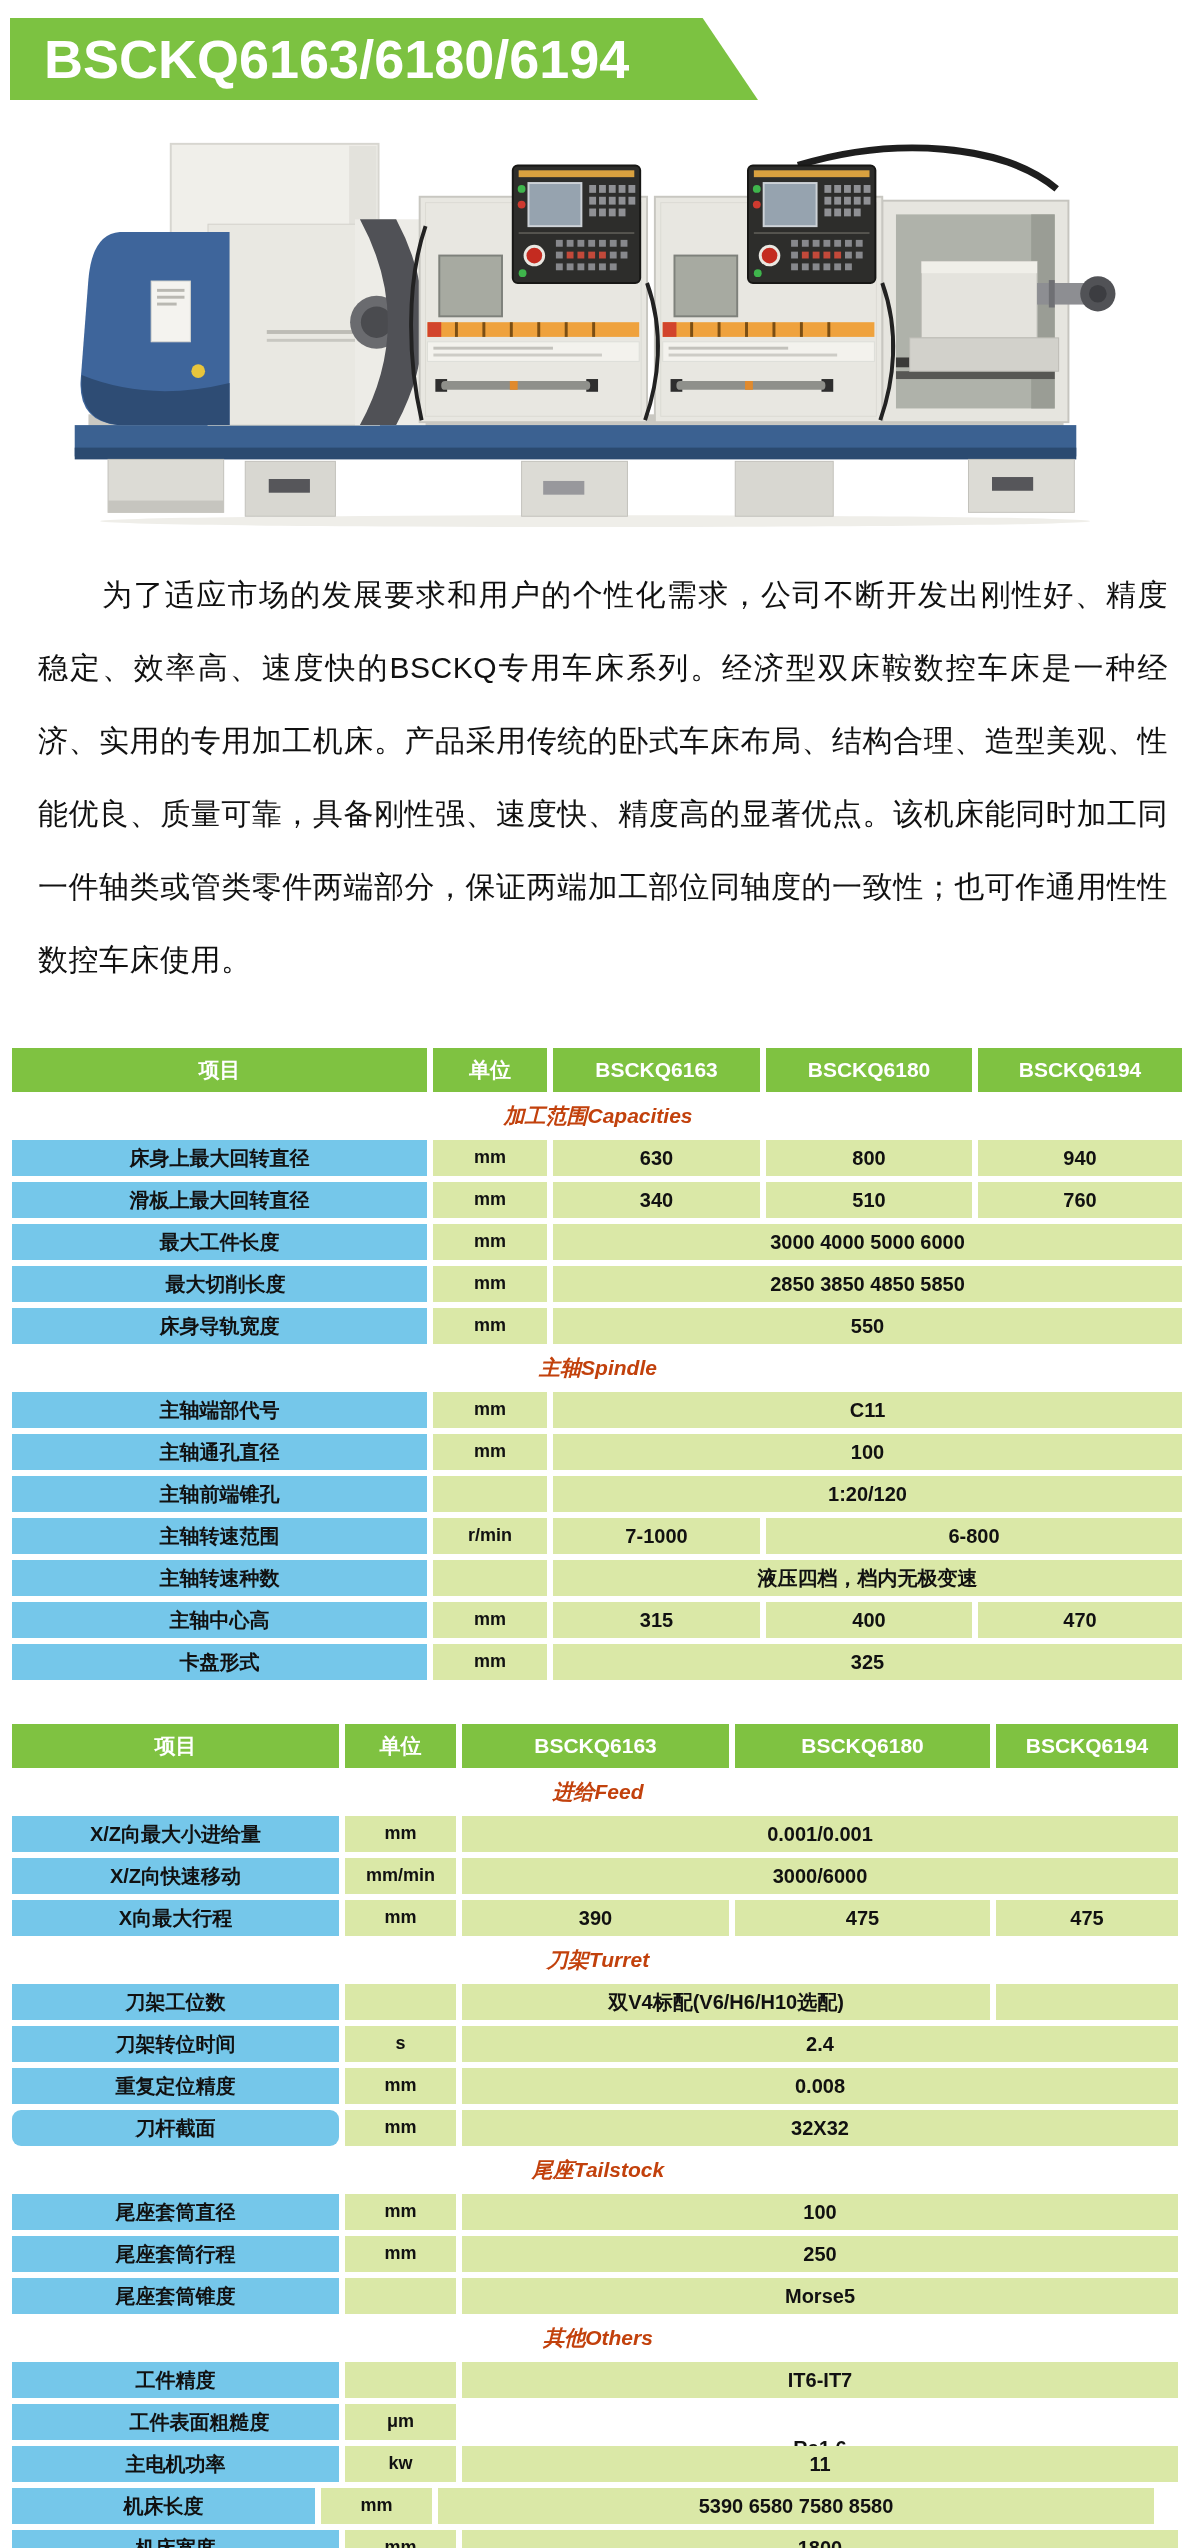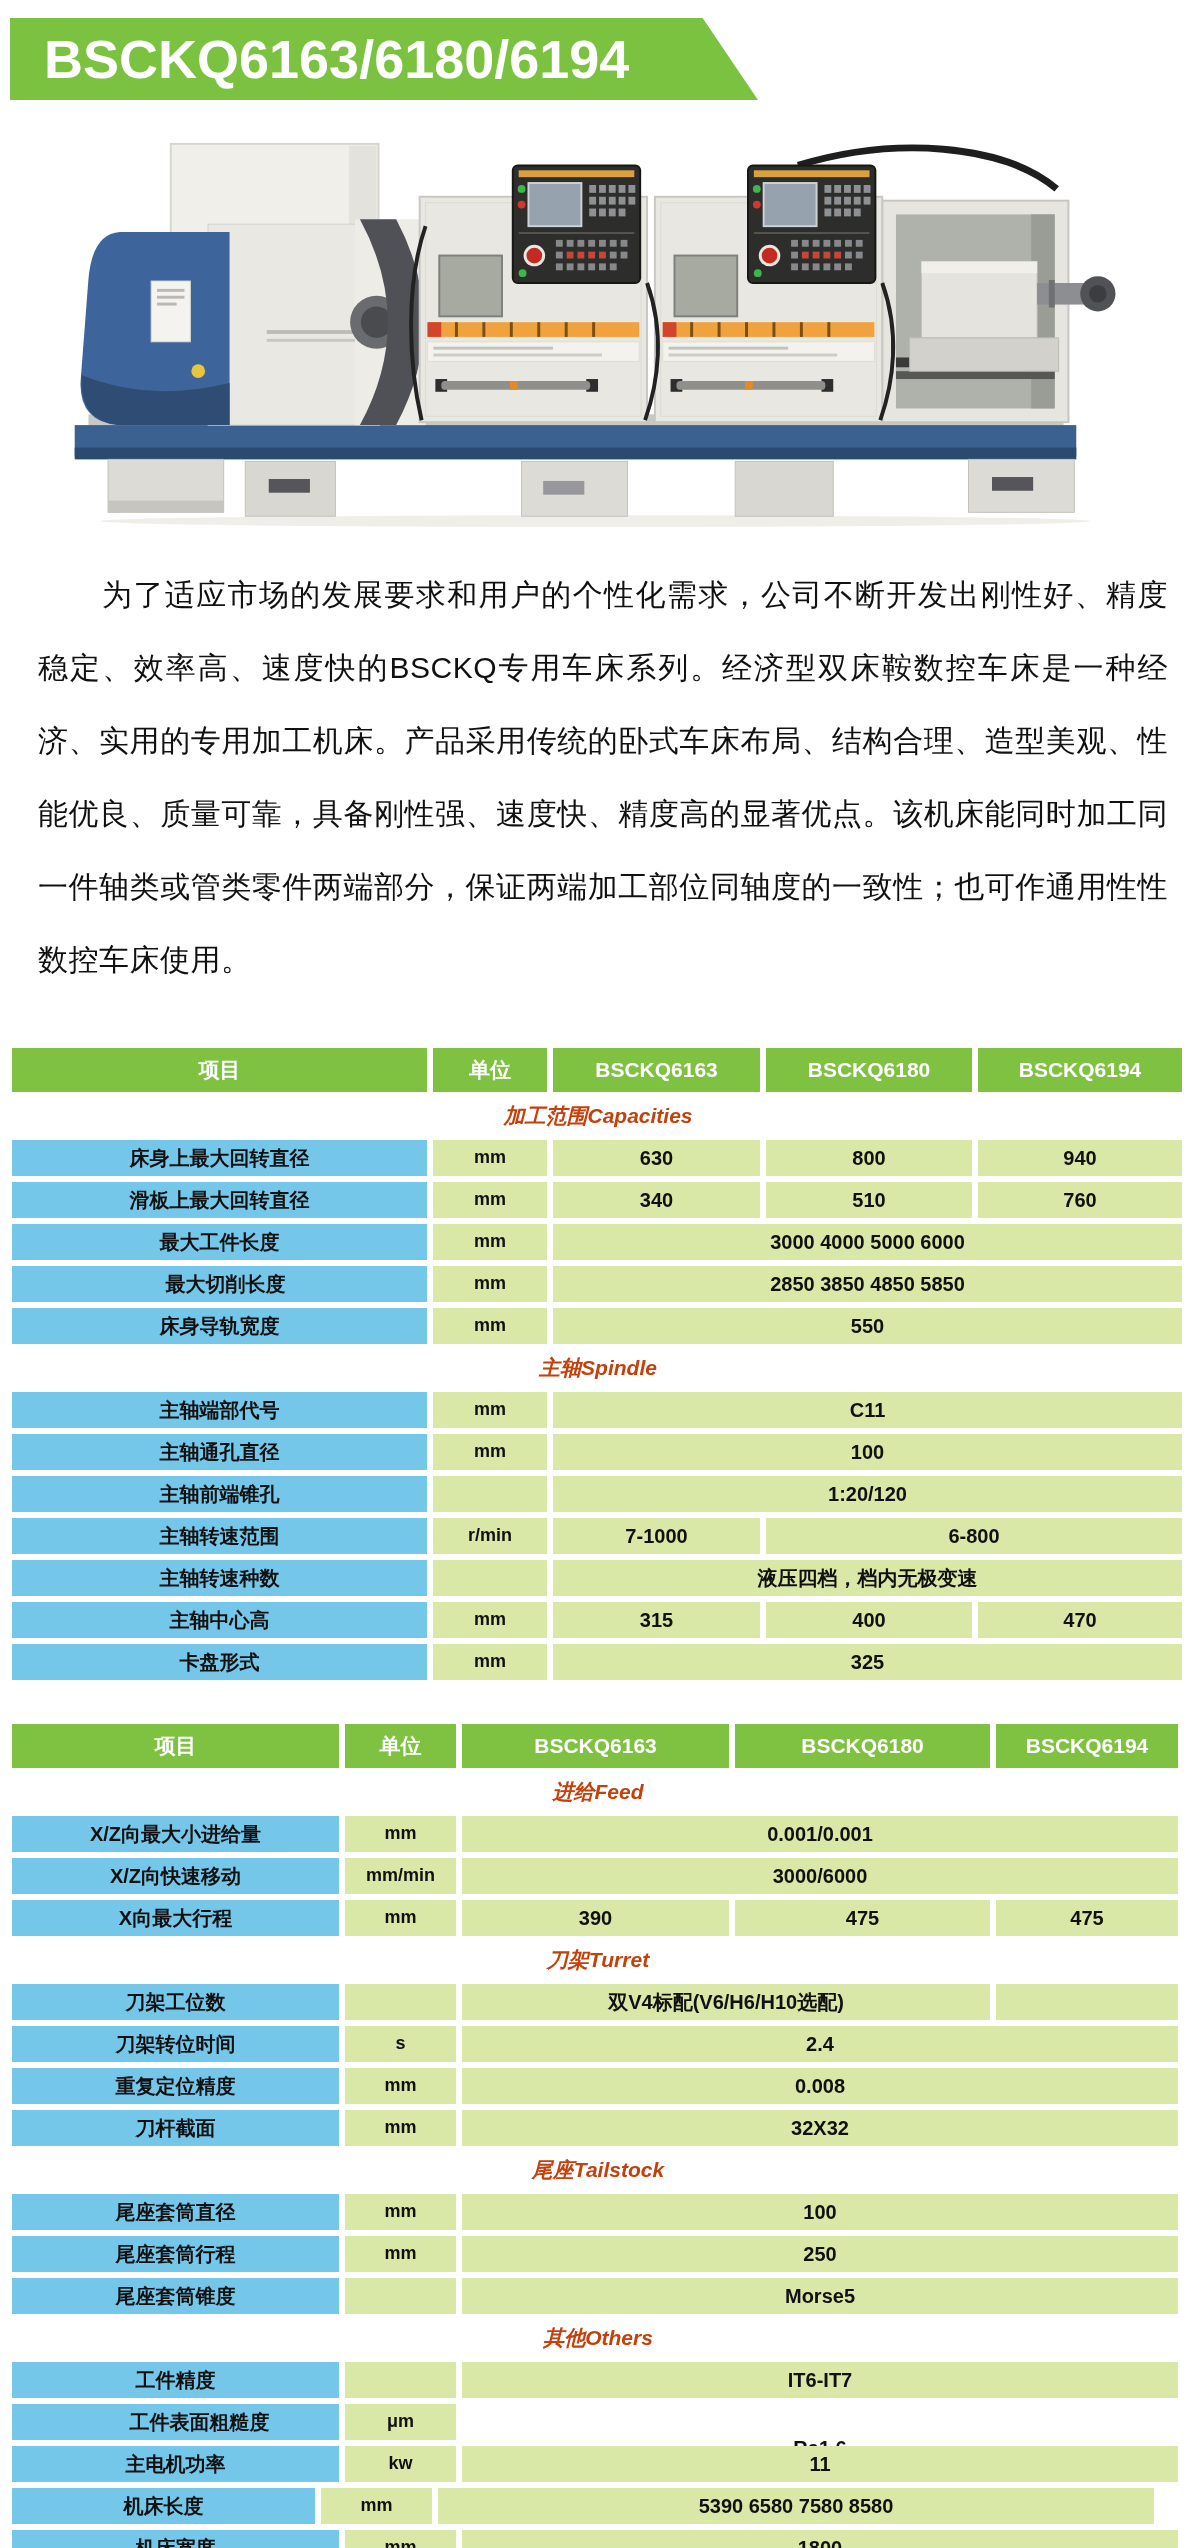--- a/index.html
+++ b/index.html
@@ -309,7 +309,7 @@
       <div class="cell value" style="width: 716px;">0.008</div>
     </div>
     <div class="t-row">
-      <div class="cell label" style="width: 327px;">刀杆截面</div>
+      <div class="cell label" style="width: 327px; border-radius: 9px;">刀杆截面</div>
       <div class="cell unit" style="width: 111px;">mm</div>
       <div class="cell value" style="width: 716px;">32X32</div>
     </div>

